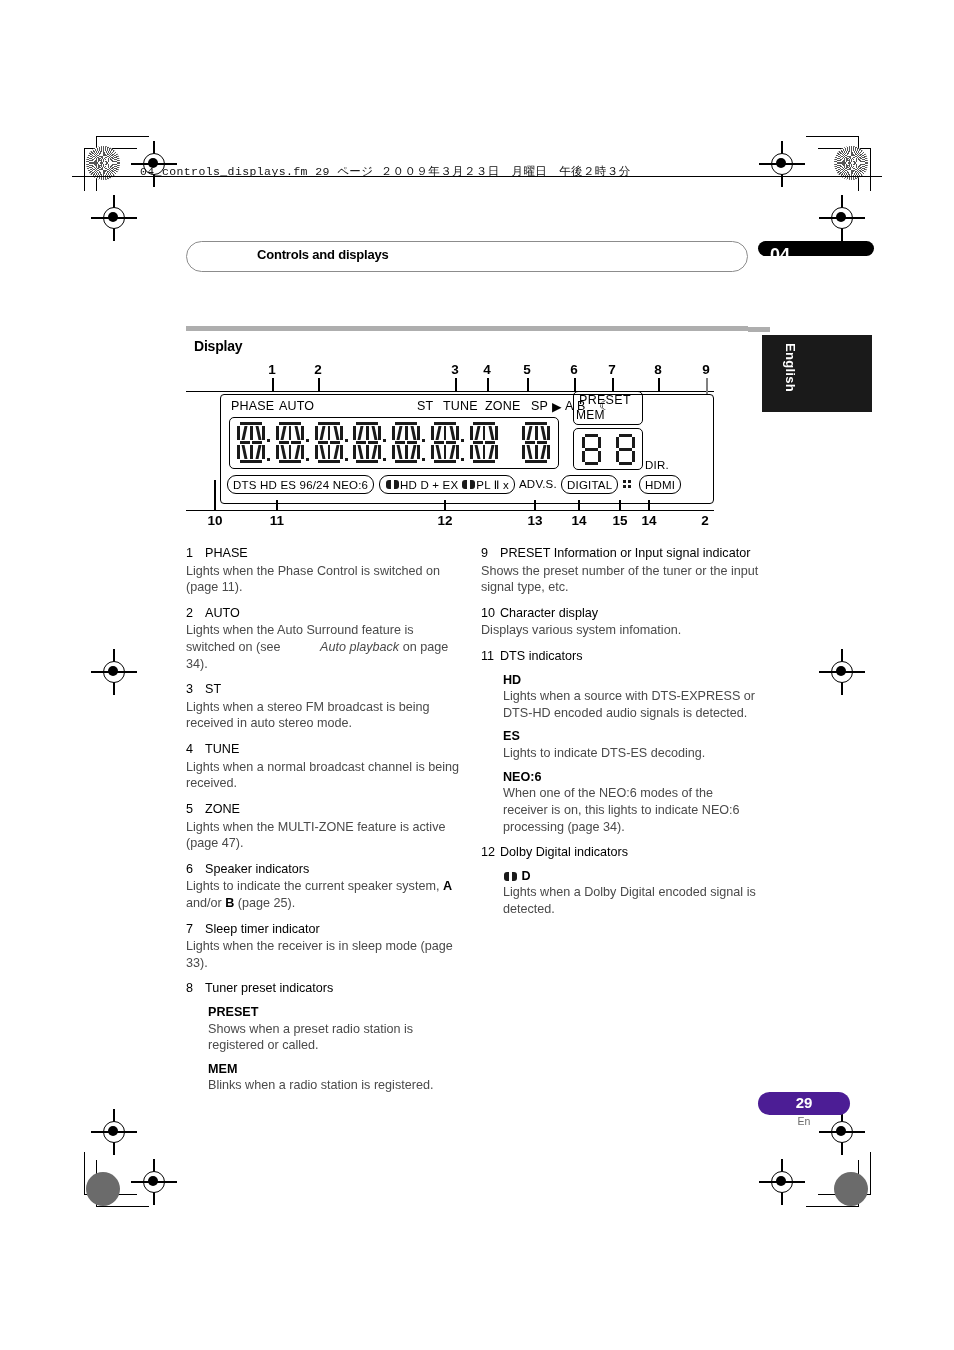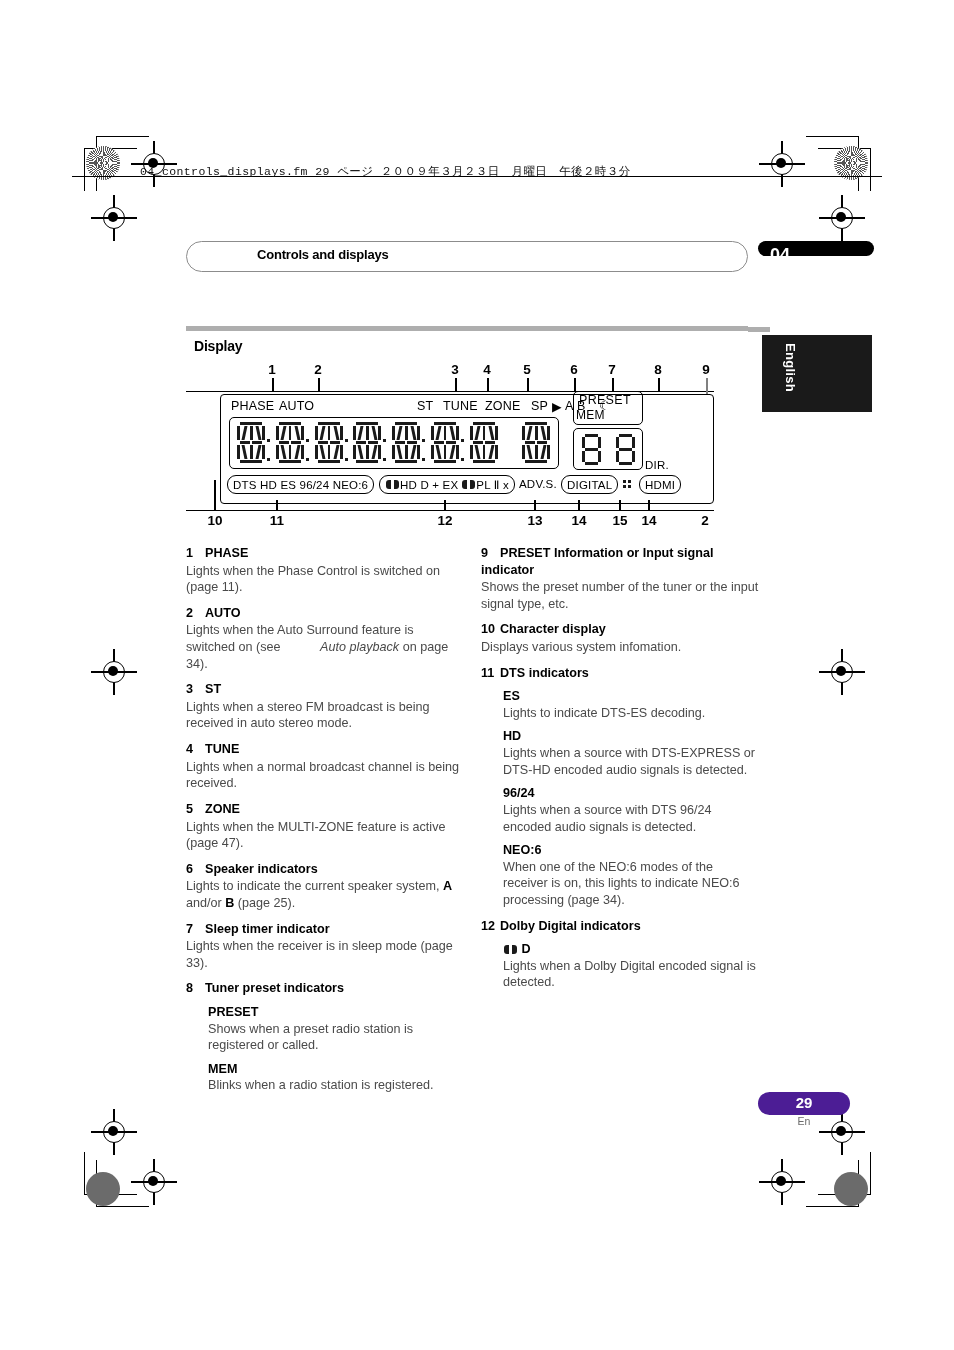--- a/index.html
+++ b/index.html
@@ -78,7 +78,7 @@
   .colL{left:186px;top:545px;}
   .colR{left:481px;top:545px;}
   .item{margin-bottom:9px;}
-  .item .hd{color:#000;font-weight:bold;font-size:12.6px;margin-bottom:1px;display:block;}
+  .item .hd{color:#000;font-weight:normal;font-size:12.6px;margin-bottom:1px;display:block;}
   .item .hd .n{display:inline-block;min-width:19px;}
   .sub{margin-left:22px;margin-top:7px;}
   .sub .sh{color:#000;font-weight:bold;display:block;}

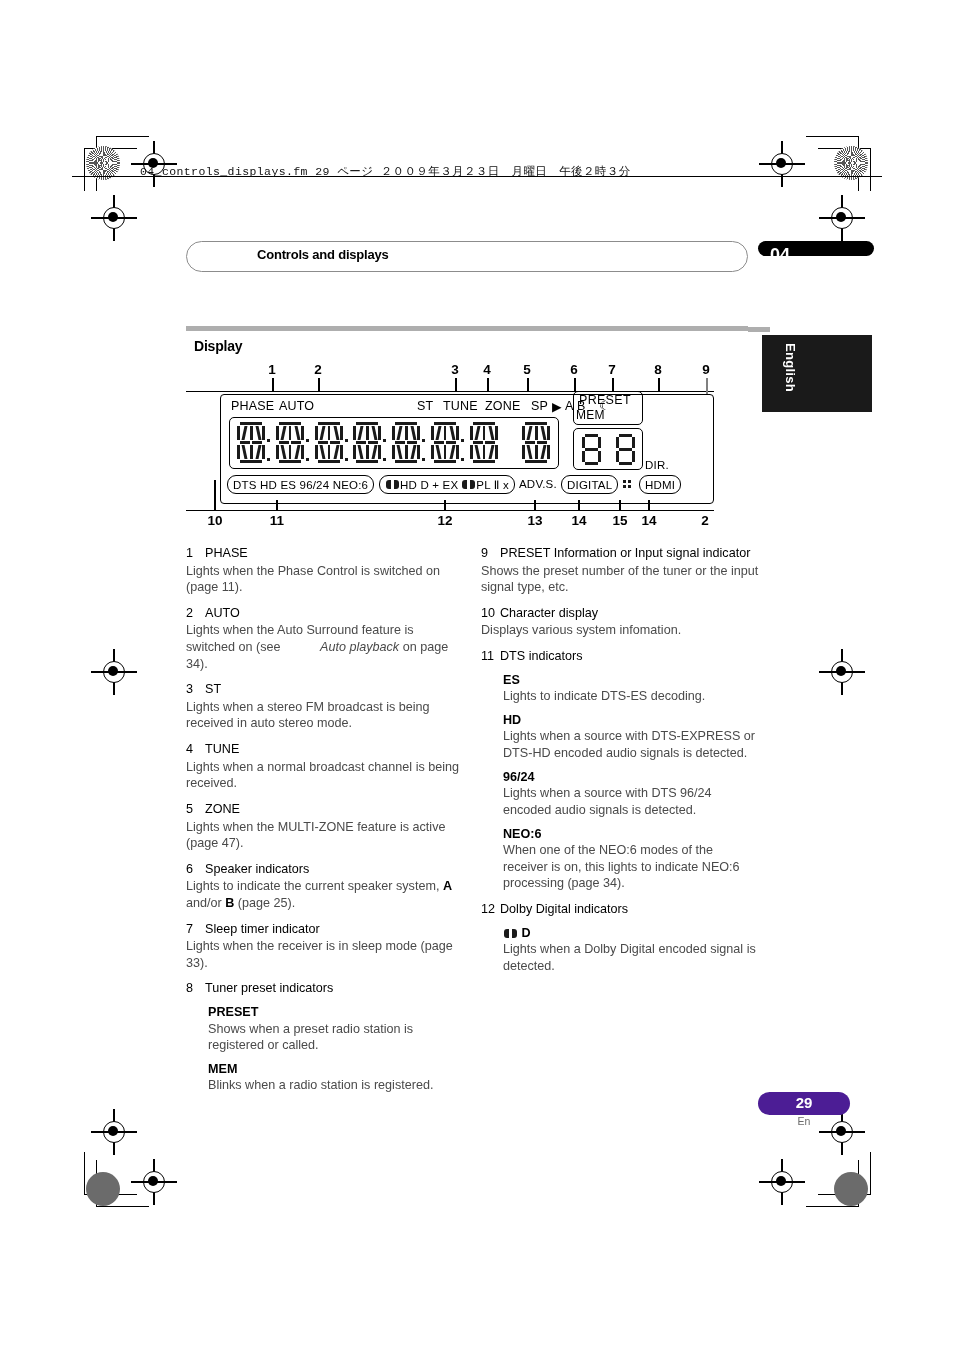--- a/index.html
+++ b/index.html
@@ -472,14 +472,14 @@
   <div class="item">
     <span class="hd"><span class="n">11</span><span>DTS indicators</span></span>
     <div class="sub">
+      <span class="sh">HD</span>
+      <p>Lights when a source with DTS-EXPRESS or DTS-HD encoded audio signals is detected.</p>
+    </div>
+    <div class="sub">
       <span class="sh">ES</span>
       <p>Lights to indicate DTS-ES decoding.</p>
     </div>
     <div class="sub">
-      <span class="sh">HD</span>
-      <p>Lights when a source with DTS-EXPRESS or DTS-HD encoded audio signals is detected.</p>
-    </div>
-    <div class="sub">
       <span class="sh">96/24</span>
       <p>Lights when a source with DTS 96/24 encoded audio signals is detected.</p>
     </div>

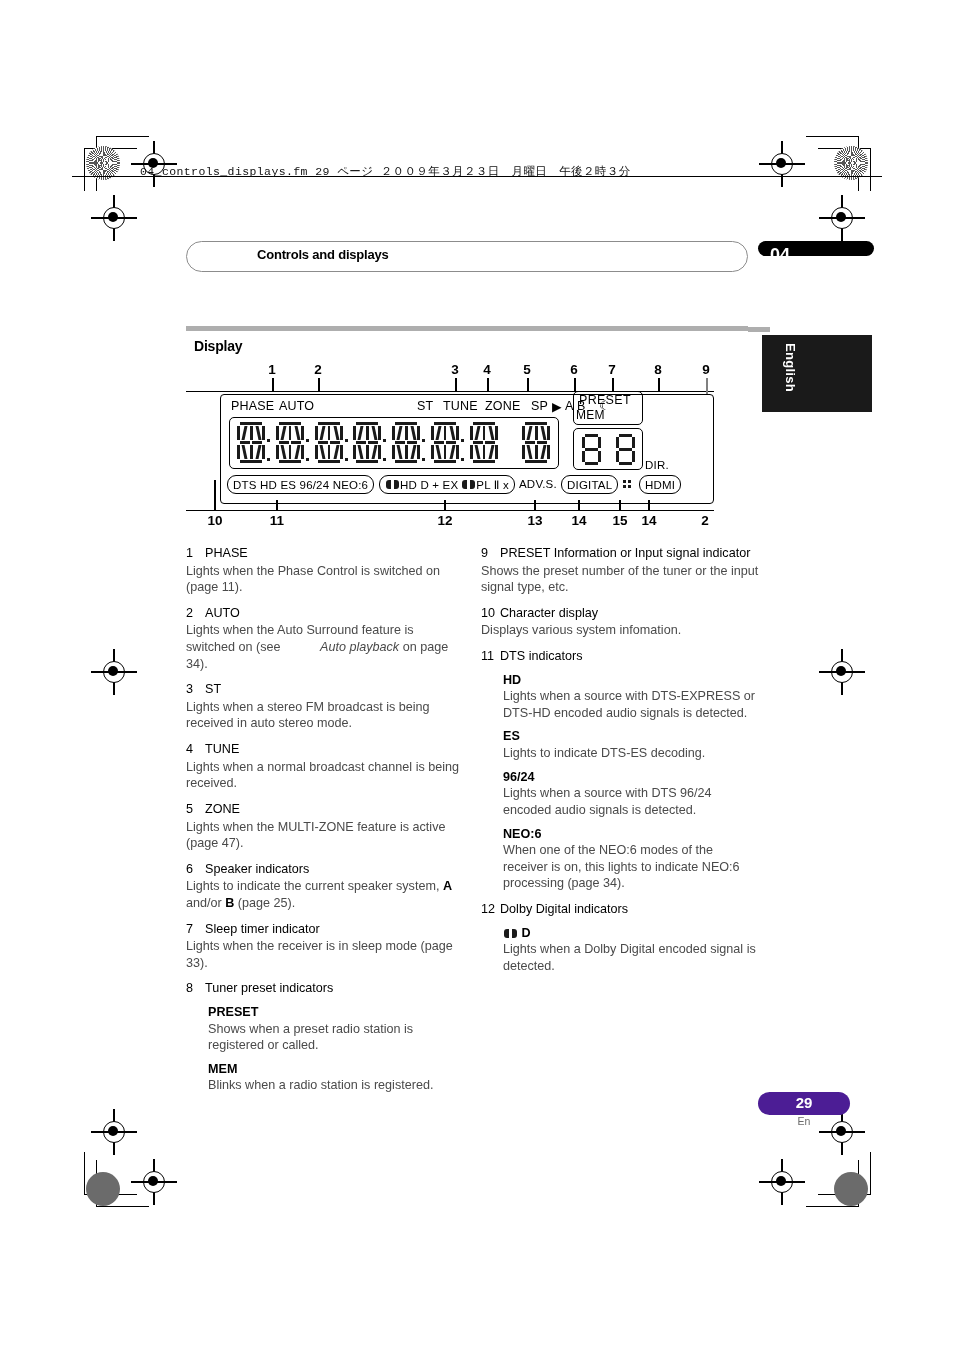--- a/index.html
+++ b/index.html
@@ -480,10 +480,6 @@
       <p>Lights to indicate DTS-ES decoding.</p>
     </div>
     <div class="sub">
-      <span class="sh">96/24</span>
-      <p>Lights when a source with DTS 96/24 encoded audio signals is detected.</p>
-    </div>
-    <div class="sub">
       <span class="sh">NEO:6</span>
       <p>When one of the NEO:6 modes of the receiver is on, this lights to indicate NEO:6 processing (page 34).</p>
     </div>

